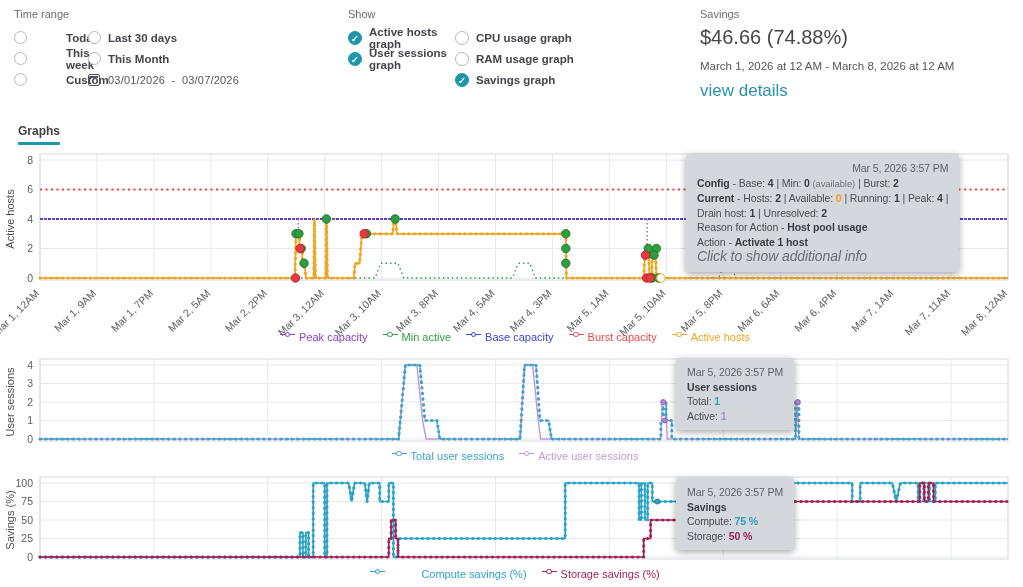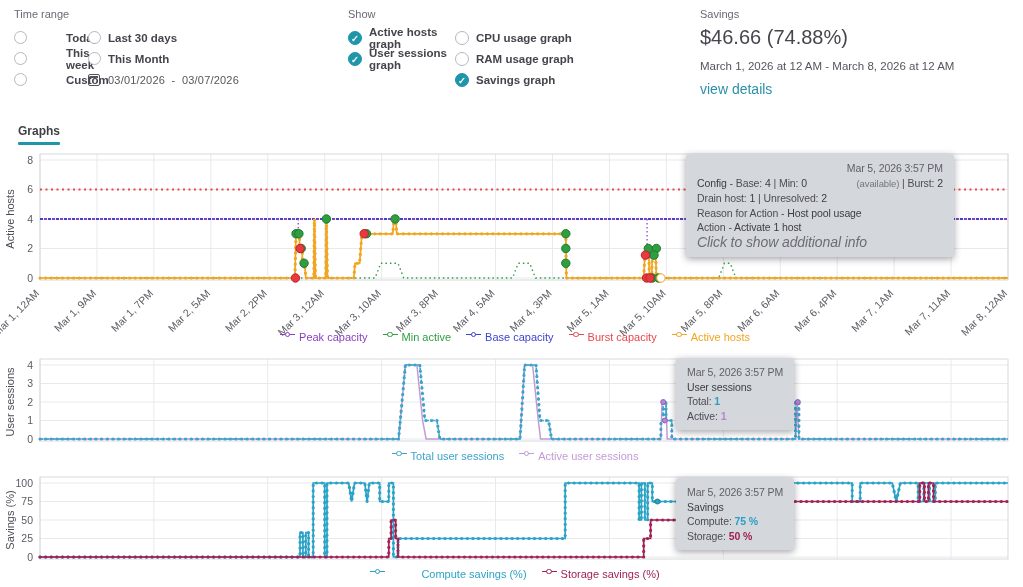--- a/index.html
+++ b/index.html
@@ -28,7 +28,7 @@
   
   .savings-amount{font-size:20px;color:#46464e;margin-top:6px;}
   .savings-range{font-size:11.5px;color:#55555e;margin-top:11px;}
-  .savings-link{display:inline-block;font-size:14px;color:#2b91a8;margin-top:9px;text-decoration:none;cursor:pointer;}
+  .savings-link{display:inline-block;font-size:17px;color:#2b91a8;margin-top:9px;text-decoration:none;cursor:pointer;}
   
   .tab{position:absolute;left:18px;top:124px;font-size:12px;font-weight:600;color:#3f3f46;cursor:pointer;}
   .tab-underline{height:3px;background:#1e95a8;border-radius:1px;margin-top:4px;}

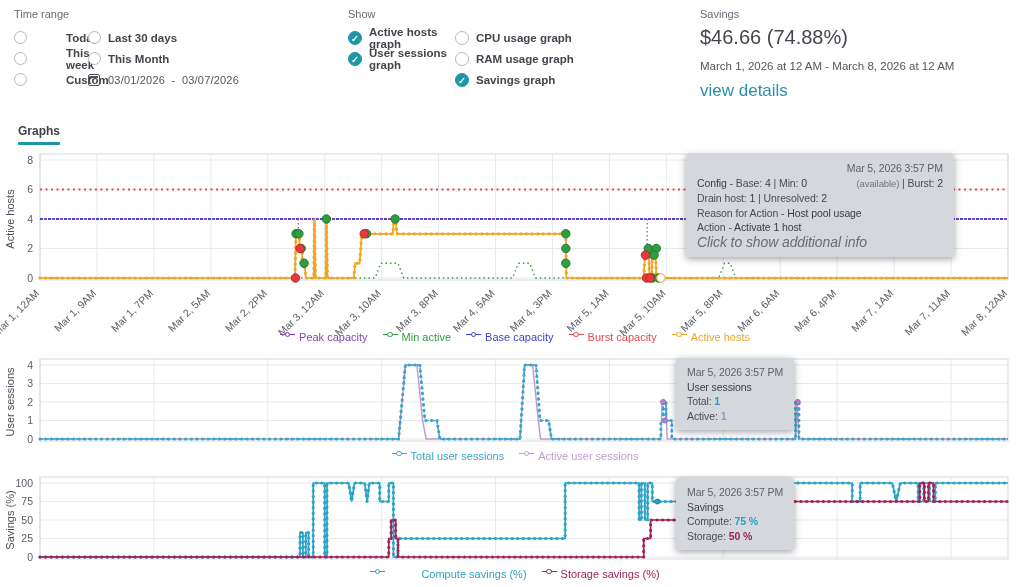--- a/index.html
+++ b/index.html
@@ -48,7 +48,7 @@
            color:#4c4c56;z-index:5;letter-spacing:-.1px;white-space:nowrap;}
   .tt-line{white-space:nowrap;}
   .tt-line.right{text-align:right;}
-  .tt-b{font-weight:400;color:#3c3c45;margin-top:28px;}
+  .tt-b{font-weight:700;color:#3c3c45;margin-top:28px;}
   .tt-m{color:#60606a;}
   .tt-i{font-style:italic;color:#6d6d77;font-size:14px;}
   .tt-o{color:#f0a01e;font-weight:700;}

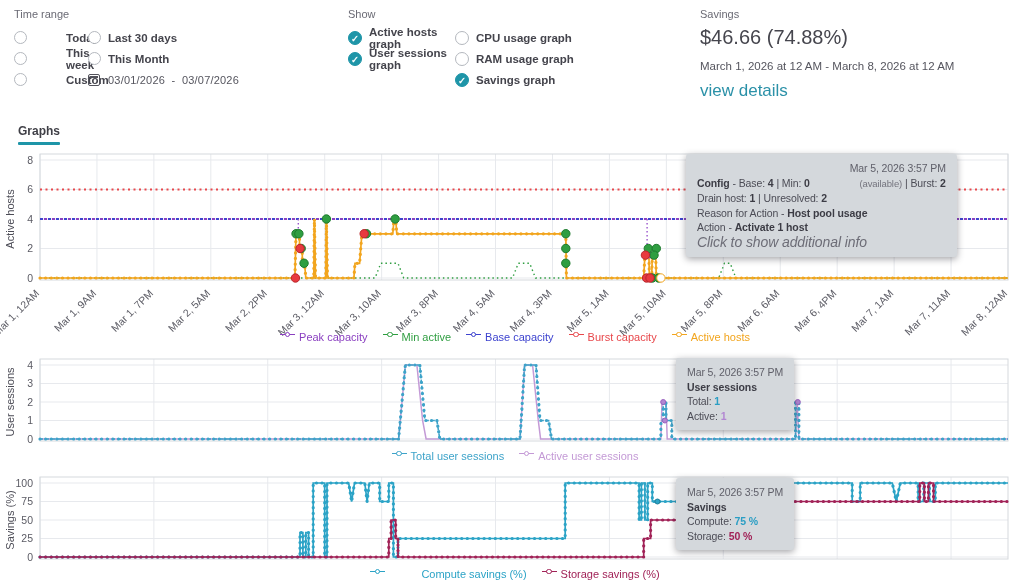--- a/index.html
+++ b/index.html
@@ -55,7 +55,7 @@
   .tt-t{color:#2b9ec4;font-weight:700;}
   .tt-v{color:#b286d2;font-weight:700;}
   .tt-r{color:#a12257;font-weight:700;}
-  .tt-s{color:#74747e;font-size:9.5px;padding-left:47px;}
+  .tt-s{color:#74747e;font-size:9.5px;}
 </style>
 </head>
 <body>

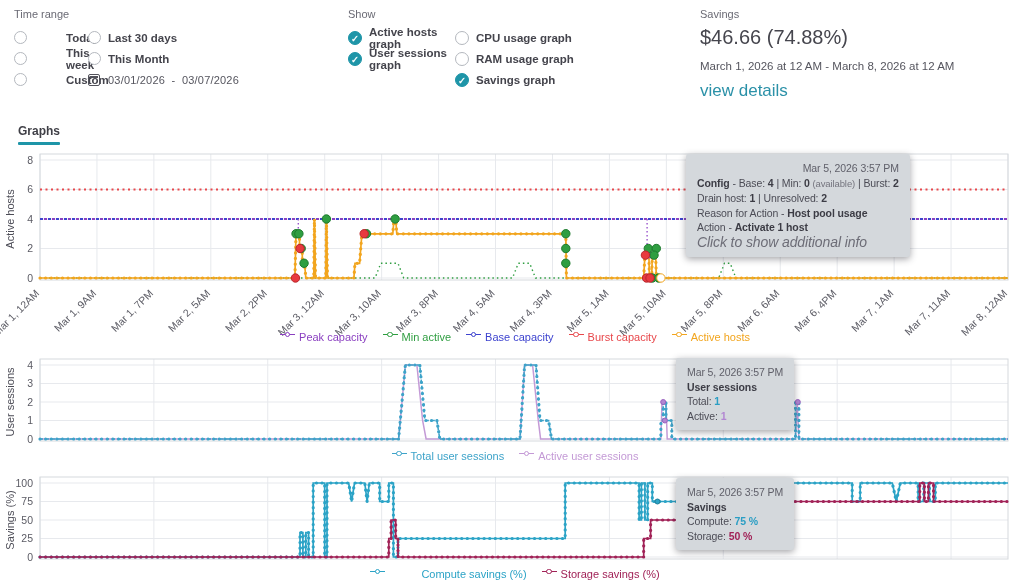--- a/index.html
+++ b/index.html
@@ -324,6 +324,7 @@
       <div class="tooltip" style="left: 686px; top: 154px;">
         <div class="tt-line right"><span class="tt-m">Mar 5, 2026 3:57 PM</span></div>
         <div class="tt-line"><span class="tt-b">Config</span><span> - Base: </span><span class="tt-b">4</span><span> | Min: </span><span class="tt-b">0</span><span class="tt-s"> (available)</span><span> | Burst: </span><span class="tt-b">2</span></div>
+        <div class="tt-line"><span class="tt-b">Current</span><span> - Hosts: </span><span class="tt-b">2</span><span> | Available: </span><span class="tt-o">0</span><span> | Running: </span><span class="tt-b">1</span><span> | Peak: </span><span class="tt-b">4</span><span> |</span></div>
         <div class="tt-line"><span>Drain host: </span><span class="tt-b">1</span><span> | Unresolved: </span><span class="tt-b">2</span></div>
         <div class="tt-line"><span>Reason for Action - </span><span class="tt-b">Host pool usage</span></div>
         <div class="tt-line"><span>Action - </span><span class="tt-b">Activate 1 host</span></div>

